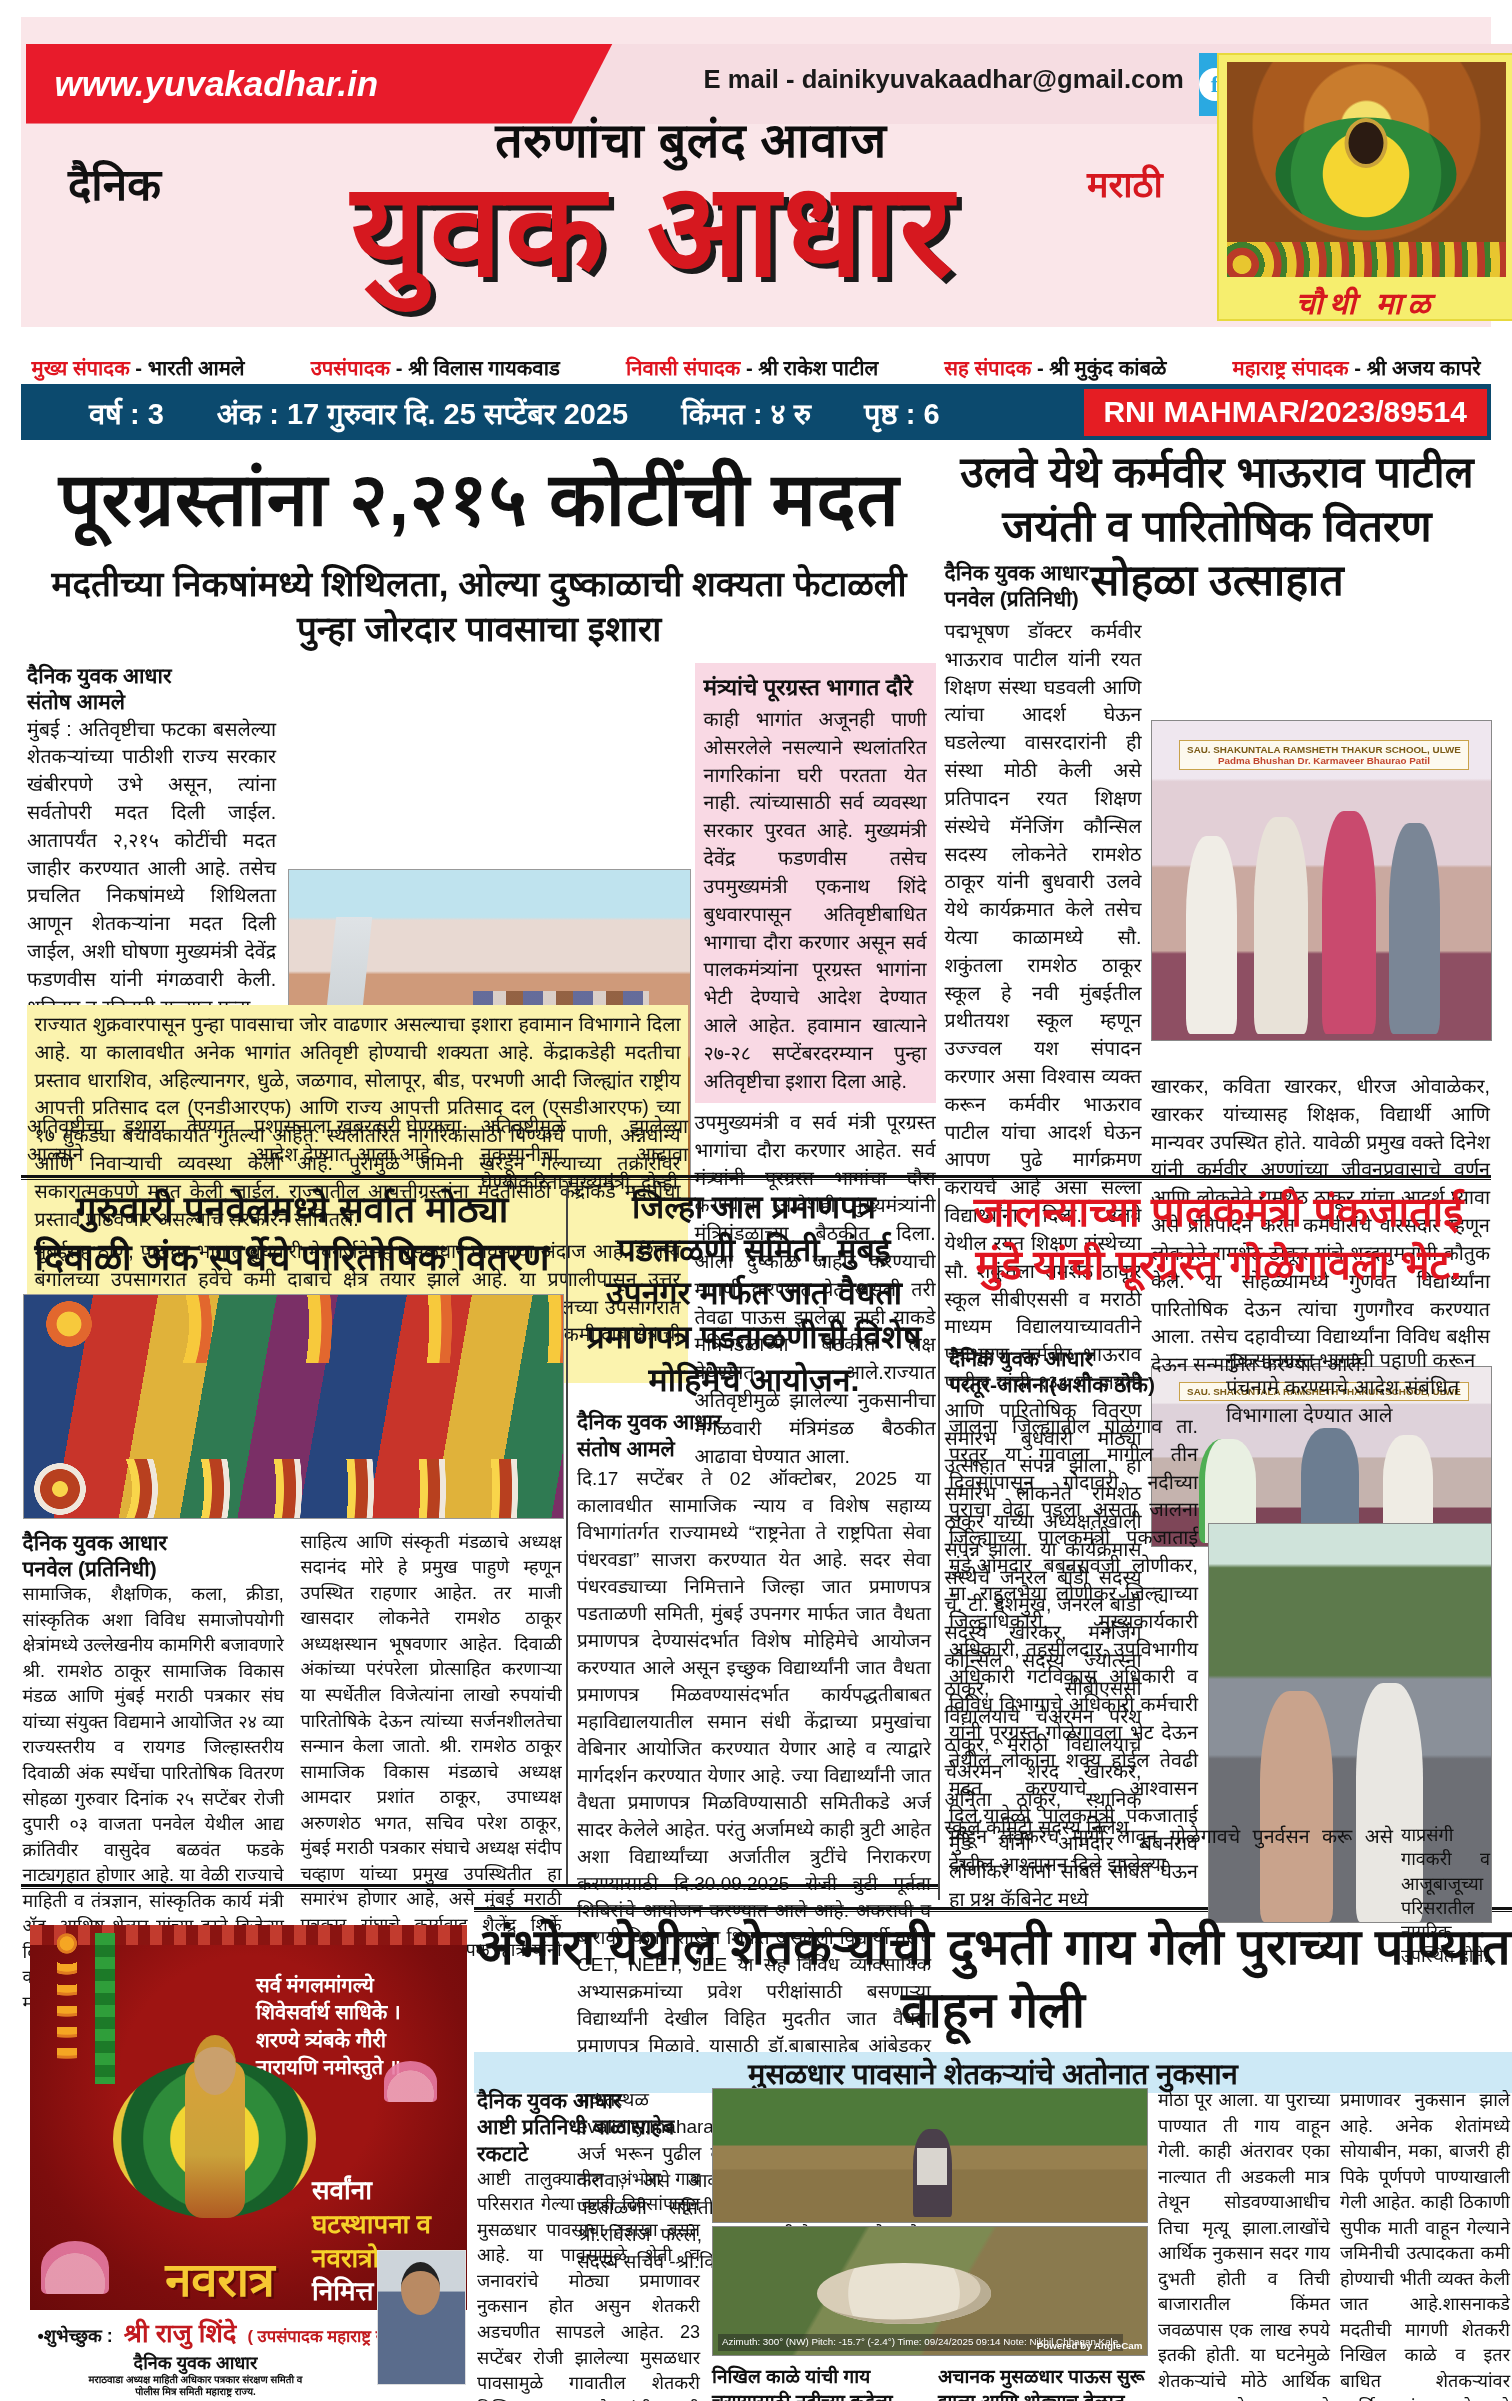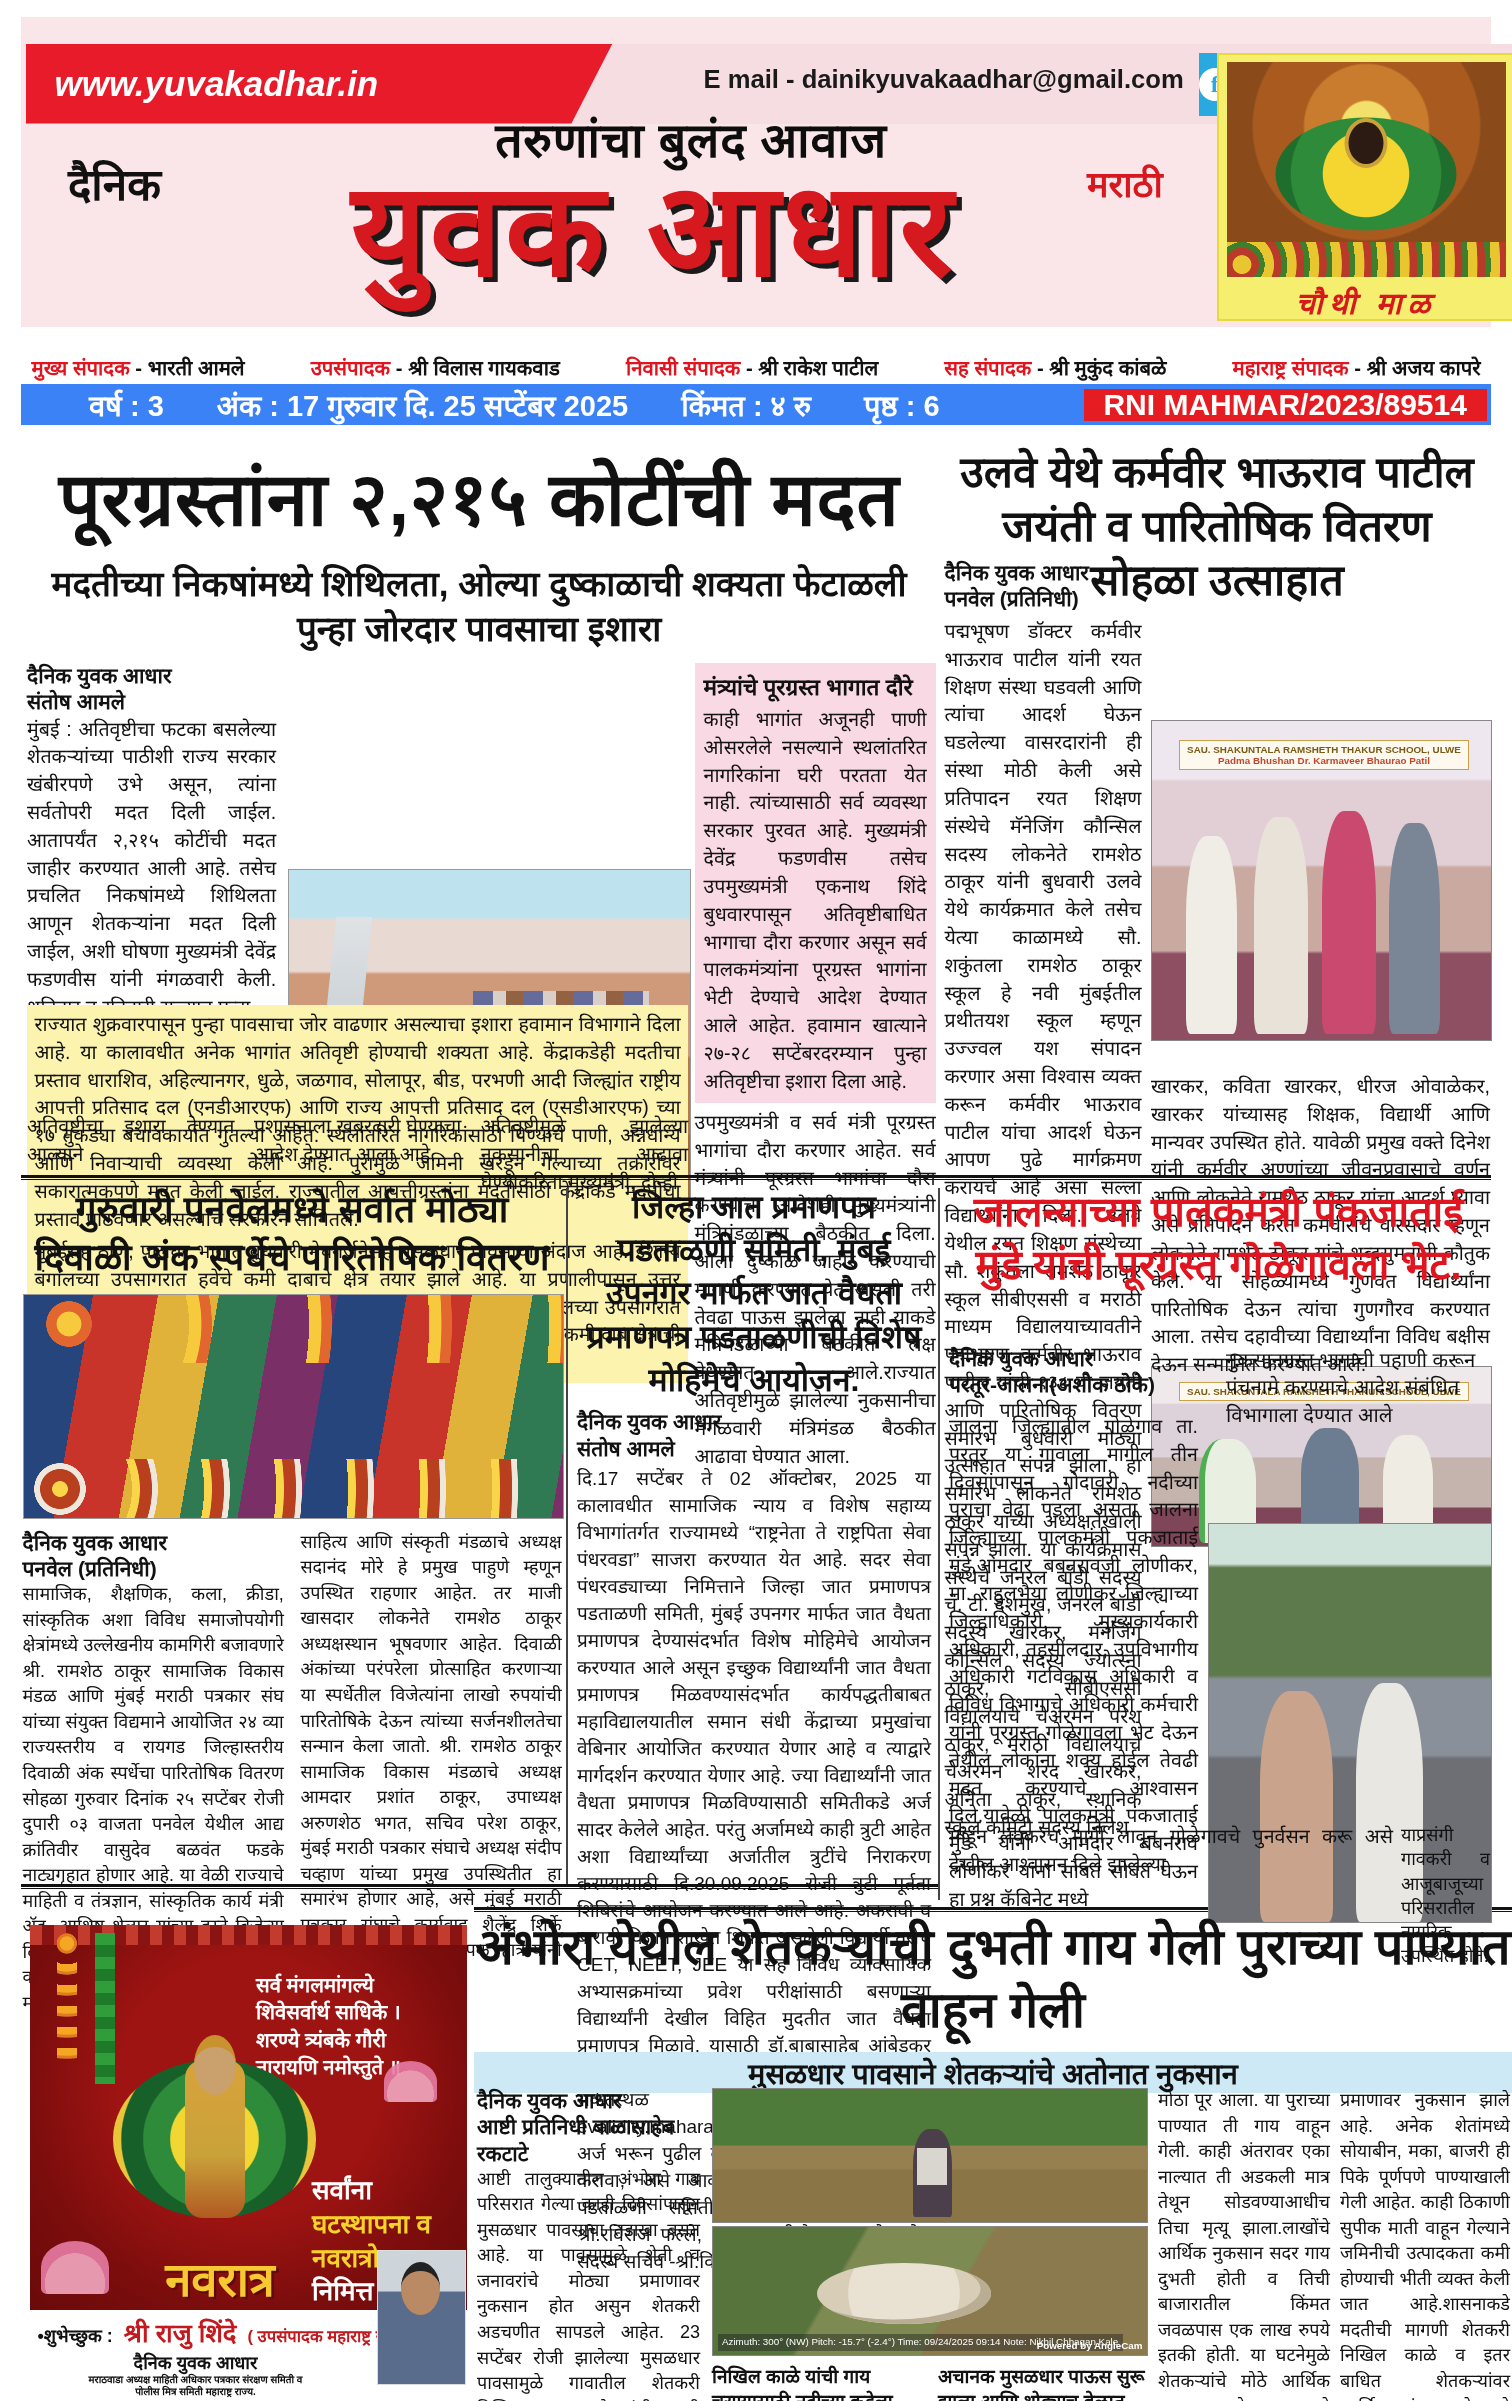--- a/index.html
+++ b/index.html
@@ -39,7 +39,7 @@
   #editors .role{color:#e01520;}
   #editors .nm{color:#111;}
   
-  #issuebar{top:384px;left:21px;width:1470px;height:41px;background:#3b82f6;color:#fff;
+  #issuebar{top:384px;left:21px;width:1470px;height:56px;background:#0c4a6e;color:#fff;
             display:flex;align-items:center;font-size:29px;font-weight:bold;gap:53px;padding-left:68px;box-sizing:border-box;}
   #rni{position:absolute;right:4.5px;top:4.5px;bottom:4.5px;background:#e51d23;color:#fff;display:flex;
        align-items:center;padding:0 19.6px;font-size:30px;font-weight:bold;}

